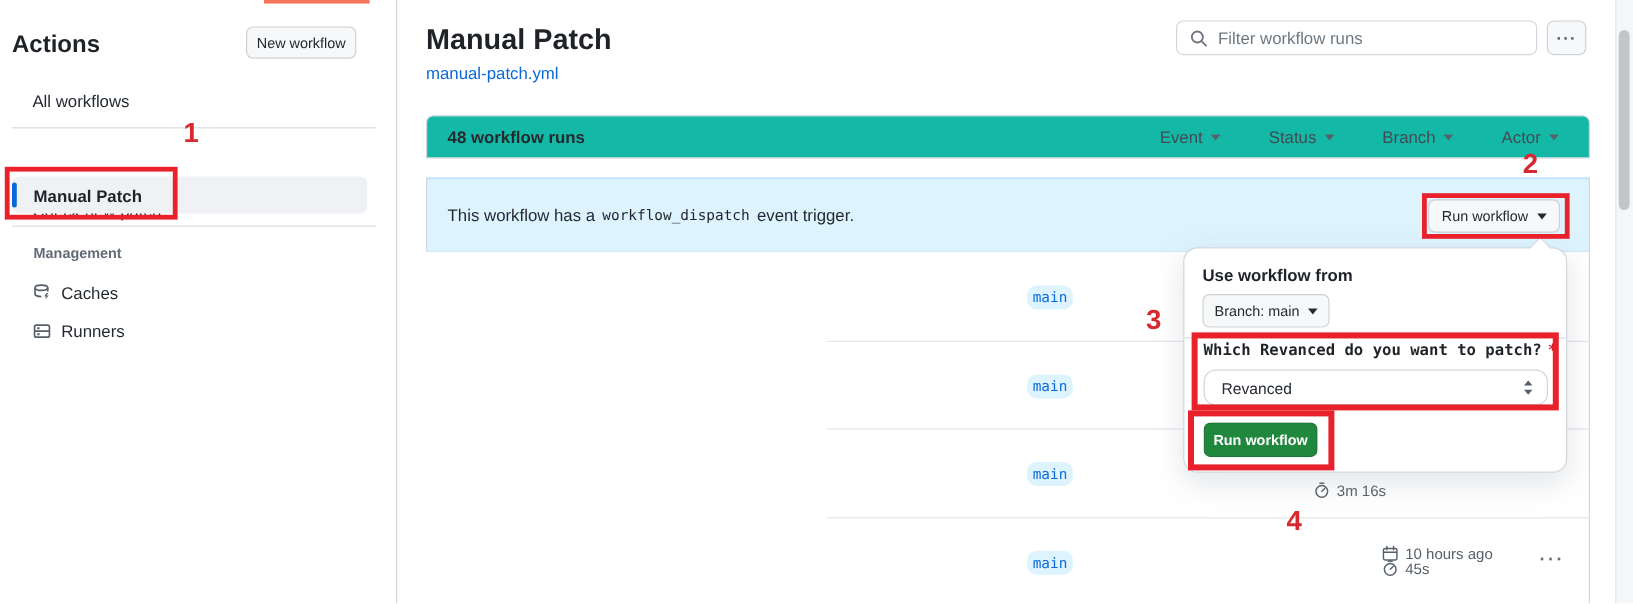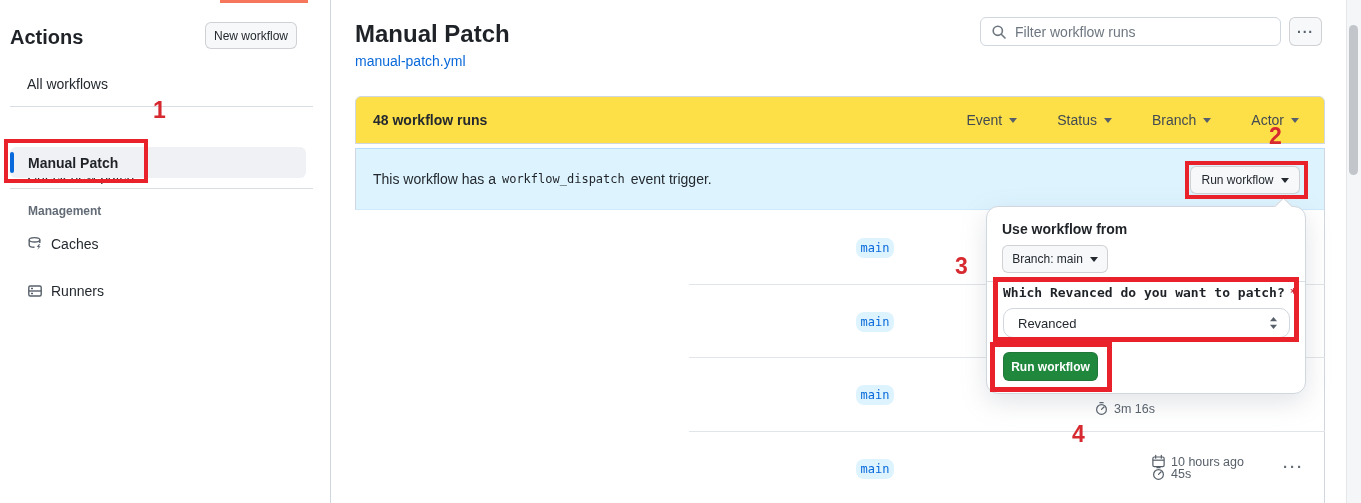--- a/index.html
+++ b/index.html
@@ -47,8 +47,8 @@
     letter-spacing:1px; color:#57606a; font-weight:700; }
 
   
-  .card-header { left:355px; top:96px; width:970px; height:48px;
-    background:#fde047; border:1px solid #d0d7de; border-radius:6px 6px 0 0;
+  .card-header { left:355px; top:96px; width:970px; height:36px;
+    background:#14b8a6; border:1px solid #d0d7de; border-radius:6px 6px 0 0;
     display:flex; align-items:center; padding:0 25px 0 17px; }
   .runs-count { font-size:14px; font-weight:700; color:#24292f; }
   .filters { margin-left:auto; display:flex; gap:40px; }

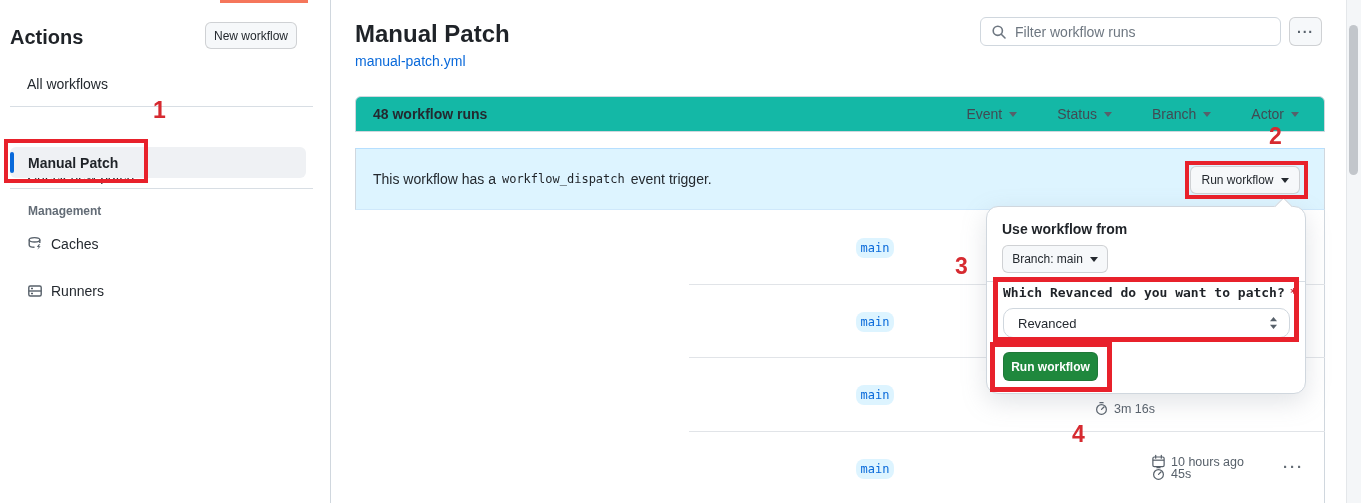--- a/index.html
+++ b/index.html
@@ -135,7 +135,7 @@
     <span>Caches</span>
   </div>
 
-  <div class="abs mgmt-item" style="top:268px;margin-top:15px;">
+  <div class="abs mgmt-item" style="top:268px;">
     <span>
       <svg width="16" height="16" viewBox="0 0 16 16" fill="none" stroke="#57606a" stroke-width="1.4">
         <rect x="1.8" y="3" width="12.4" height="10" rx="1.5"></rect>

